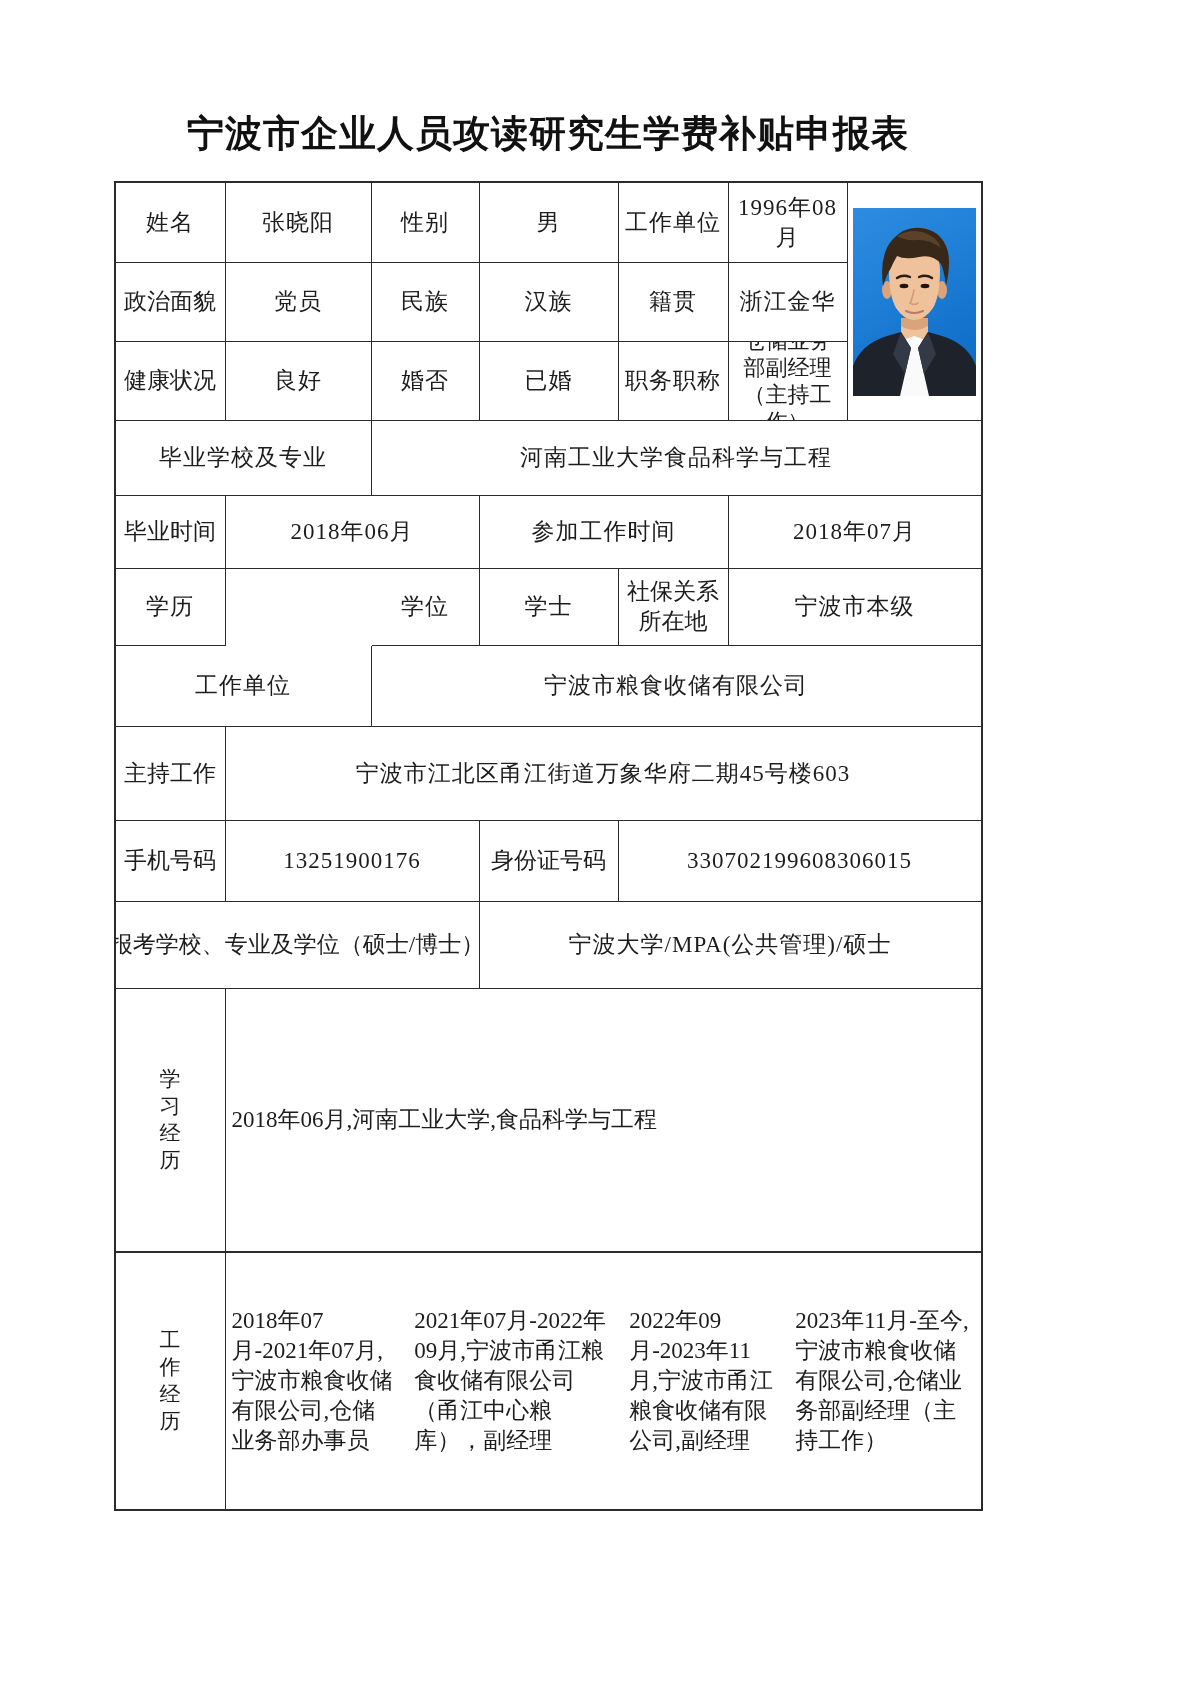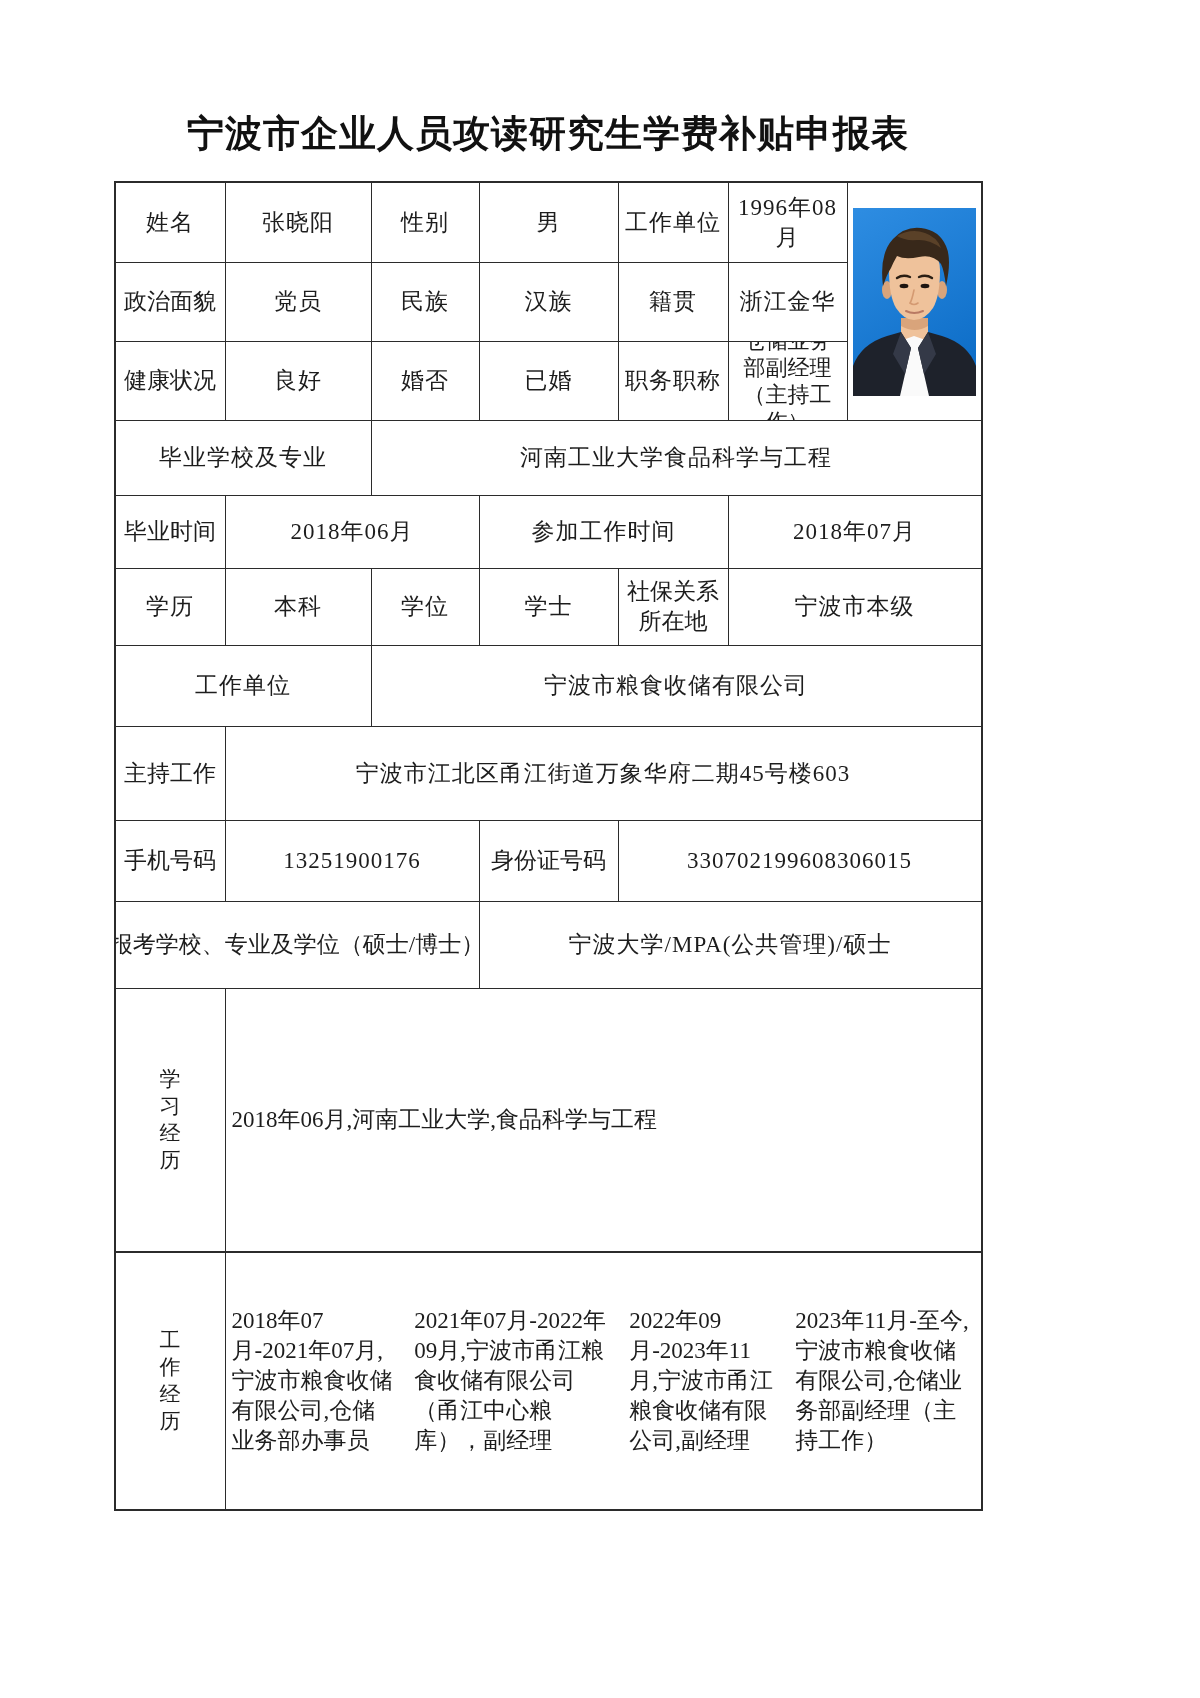--- a/index.html
+++ b/index.html
@@ -138,7 +138,6 @@
     <div class="cell r5 c6-8 no-r">2018年07月</div>
 
     <div class="cell r6 c1">学历</div>
-    <div class="cell r6 c2">本科</div>
     <div class="cell r6 c3">学位</div>
     <div class="cell r6 c4">学士</div>
     <div class="cell r6 c5 tight">社保关系所在地</div>

